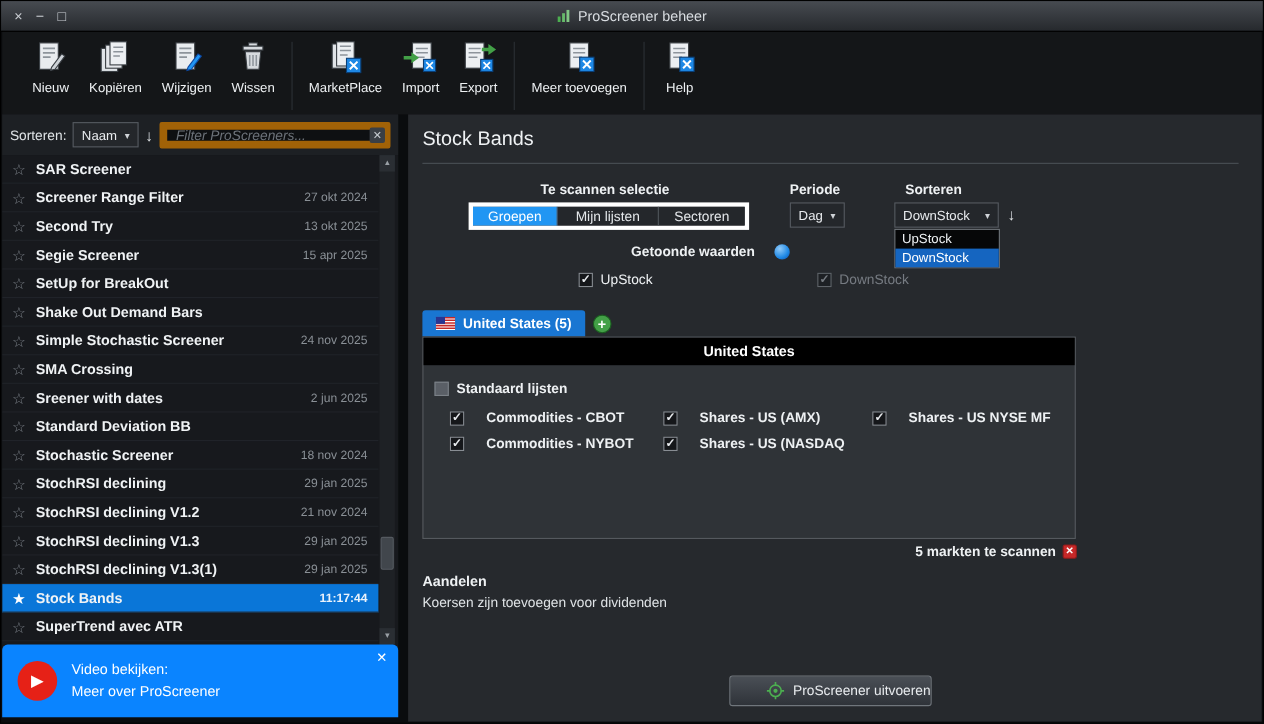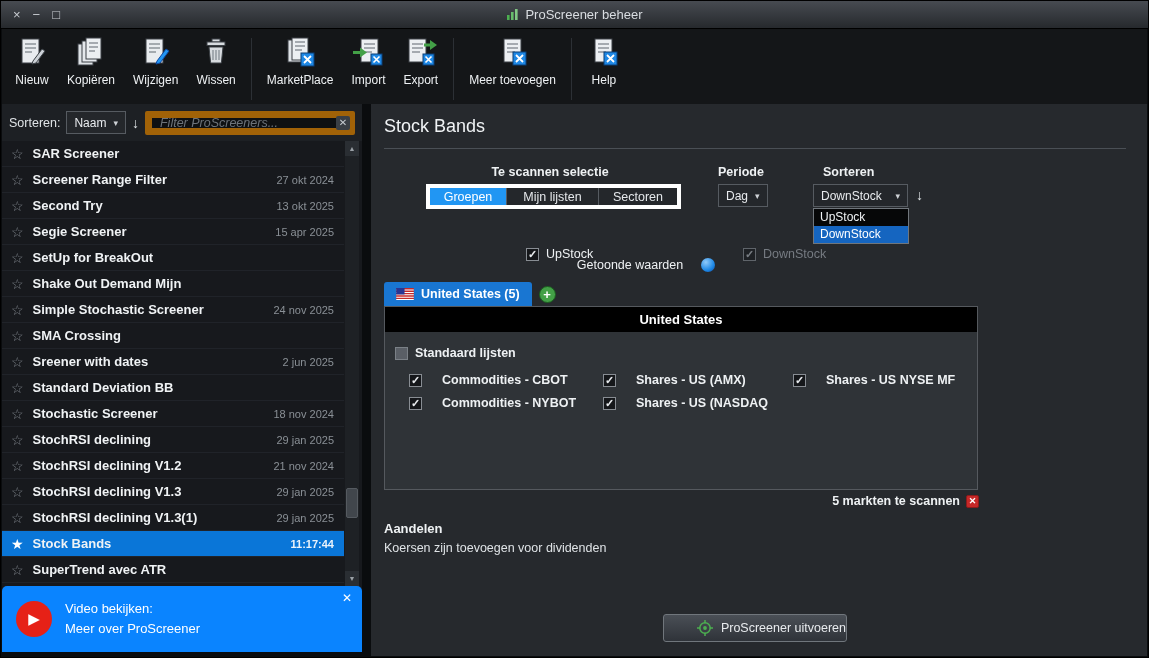--- a/index.html
+++ b/index.html
@@ -18,7 +18,7 @@
 
   
   .toolbar { position:absolute; left:1px; top:28px; right:1px; height:75px; background:#141618;
-    display:flex; align-items:flex-start; padding:5px 4px 0 4px; }
+    display:flex; align-items:flex-start; padding:5px 4px 0 18px; }
   .tb-item { display:flex; flex-direction:column; align-items:center; gap:3px; padding:2px 9px; cursor:pointer; }
   .tb-item .tb-icon { width:34px; height:34px; }
   .tb-label { font-size:12px; color:#eef1f3; white-space:nowrap; }

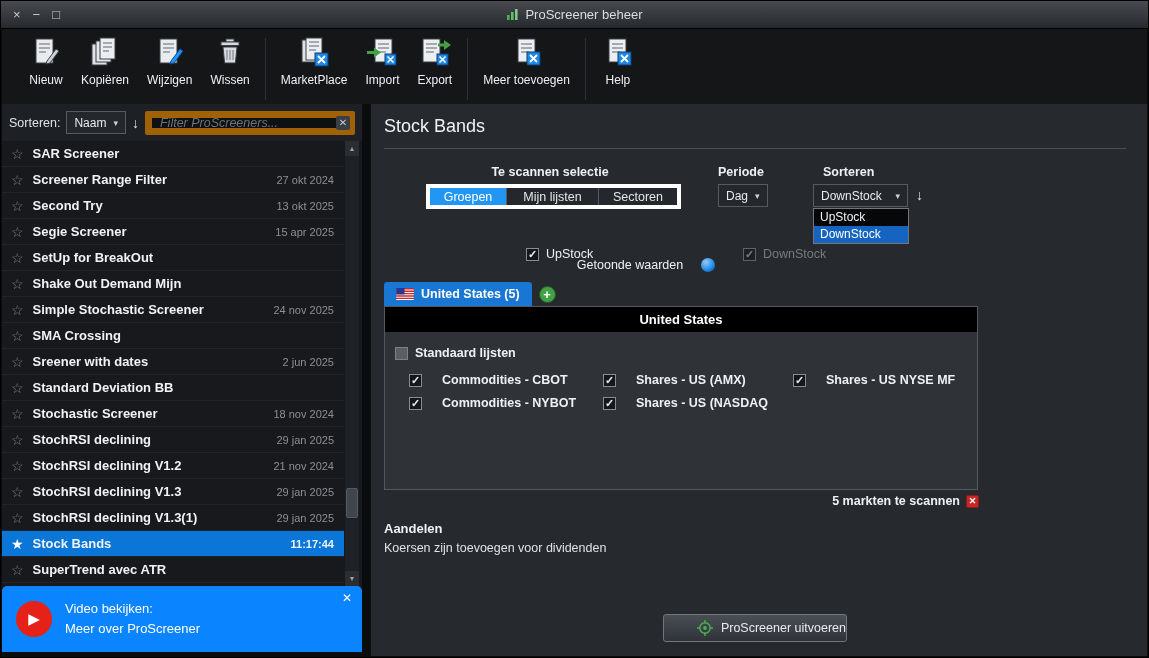--- a/index.html
+++ b/index.html
@@ -90,7 +90,7 @@
   .menu-item.selected { background:#1565c0; color:#fff; }
 
   .getoonde { position:absolute; left:95px; top:118px; width:360px; display:flex; justify-content:center;
-    align-items:center; gap:18px; font-size:12.5px; font-weight:normal; color:#eef1f3;margin-top:36px; }
+    align-items:center; gap:18px; font-size:12.5px; font-weight:bold; color:#eef1f3; }
   .globe { width:14px; height:14px; border-radius:50%;
     background:radial-gradient(circle at 35% 30%, #90caf9, #1e88e5 60%, #0d47a1); }
 

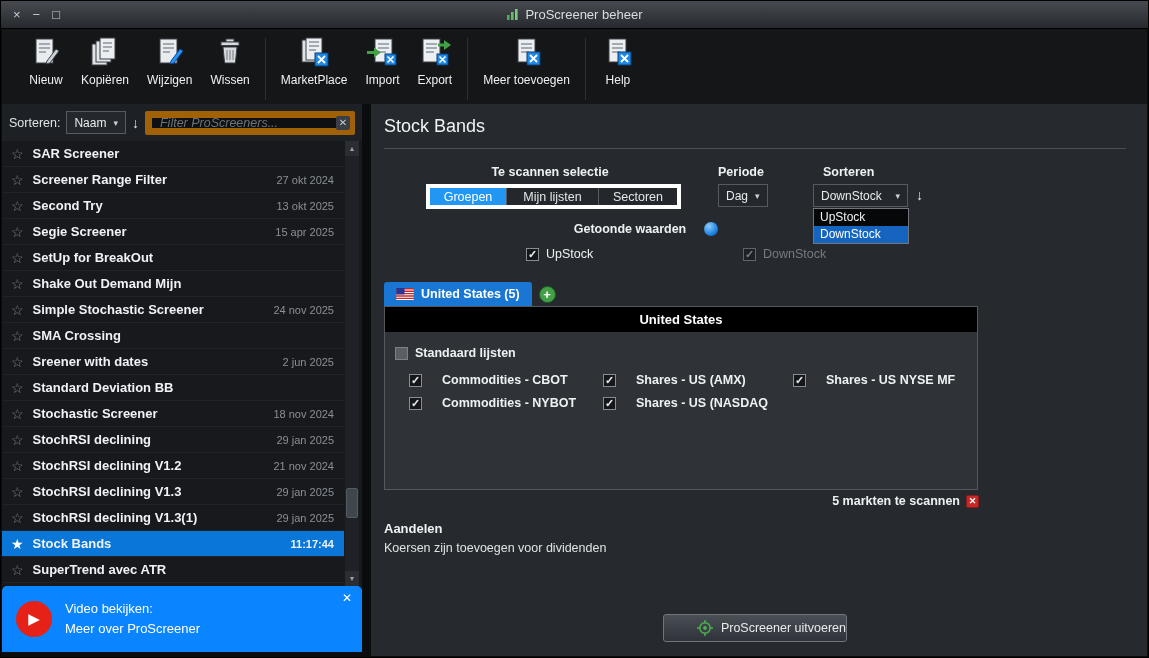--- a/index.html
+++ b/index.html
@@ -307,7 +307,7 @@
         </div>
       <div class="ps-row">
           <span class="star">☆</span>
-          <span class="name">Shake Out Demand Mijn</span>
+          <span class="name">Shake Out Demand Bars</span>
           <span class="date"></span>
         </div>
       <div class="ps-row">

